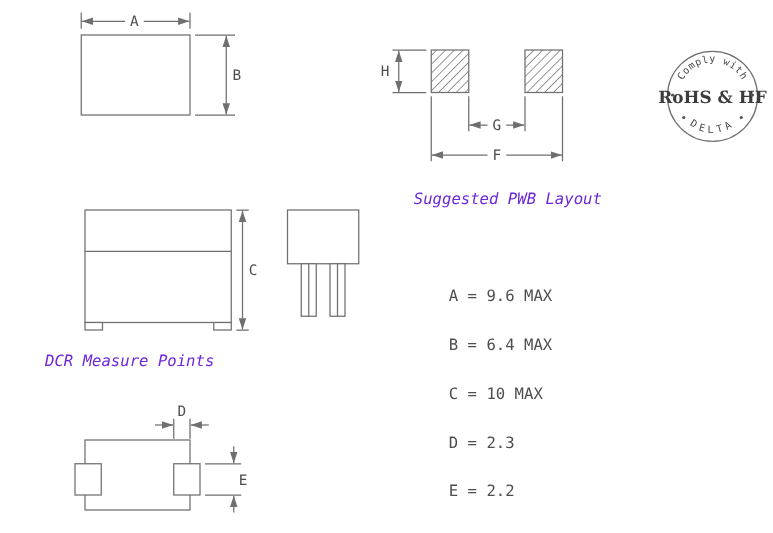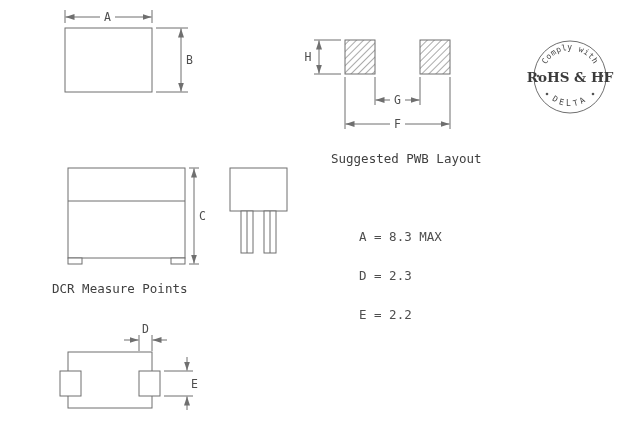--- a/index.html
+++ b/index.html
@@ -16,7 +16,7 @@
   .stamp-arc-bottom{letter-spacing:3px;}
   .stamp-main{font-family:"DejaVu Serif","Liberation Serif",serif;font-size:13.5px;font-weight:bold;
               fill:#3c3c3c;text-anchor:middle;}
-  .caption{position:absolute;font-size:12.5px;color:#404040;white-space:pre;}
+  .caption{position:absolute;font-size:12.5px;color:#6d28d9;white-space:pre;font-style:italic;}
   #pwb-caption{left:331px;top:151px;}
   #dcr-caption{left:52px;top:281px;}
   .specs{position:absolute;left:359px;top:204px;font-size:12.5px;color:#4e4e4e;

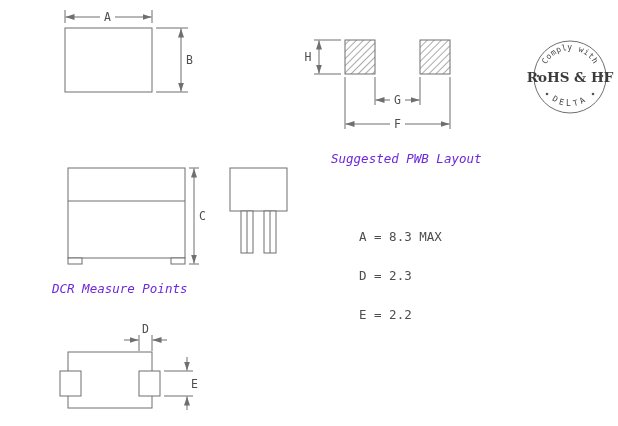--- a/index.html
+++ b/index.html
@@ -115,7 +115,7 @@
   <div class="caption" id="dcr-caption">DCR Measure Points</div>
 
   <div class="specs">
-    <div>A = 8.3 MAX</div>
+    <div>A = 9.6 MAX</div>
     <div>D = 2.3</div>
     <div>E = 2.2</div>
     

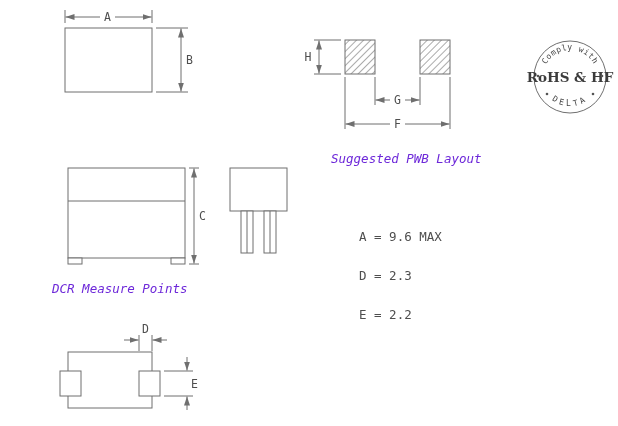--- a/index.html
+++ b/index.html
@@ -116,6 +116,7 @@
 
   <div class="specs">
     <div>A = 9.6 MAX</div>
+    <div>B = 6.4 MAX</div>
     <div>D = 2.3</div>
     <div>E = 2.2</div>
     

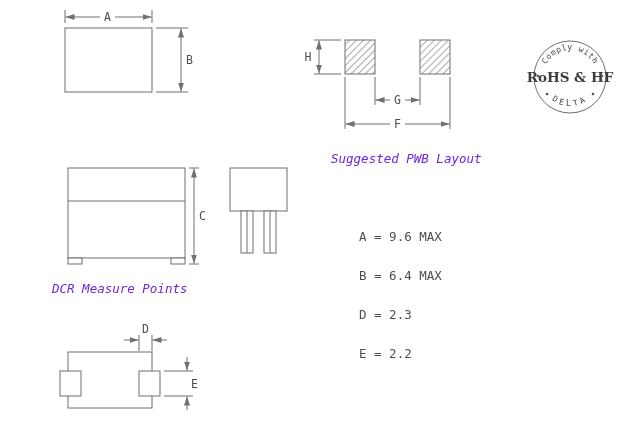--- a/index.html
+++ b/index.html
@@ -18,7 +18,7 @@
               fill:#3c3c3c;text-anchor:middle;}
   .caption{position:absolute;font-size:12.5px;color:#6d28d9;white-space:pre;font-style:italic;}
   #pwb-caption{left:331px;top:151px;}
-  #dcr-caption{left:52px;top:281px;}
+  #dcr-caption{left:36px;top:281px;}
   .specs{position:absolute;left:359px;top:204px;font-size:12.5px;color:#4e4e4e;
          line-height:13px;white-space:pre;}
 </style>

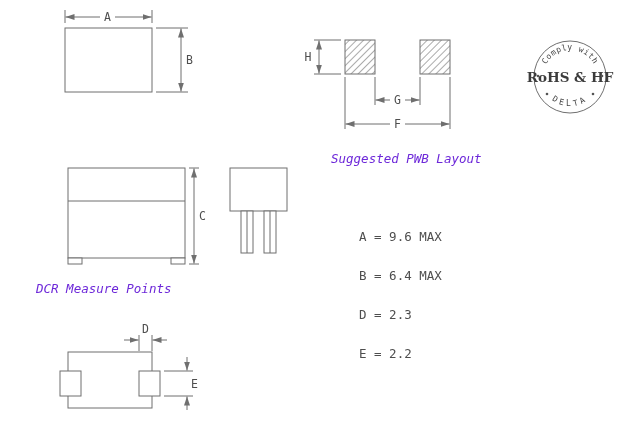--- a/index.html
+++ b/index.html
@@ -117,6 +117,7 @@
   <div class="specs">
     <div>A = 9.6 MAX</div>
     <div>B = 6.4 MAX</div>
+    <div>C = 10 MAX</div>
     <div>D = 2.3</div>
     <div>E = 2.2</div>
     

